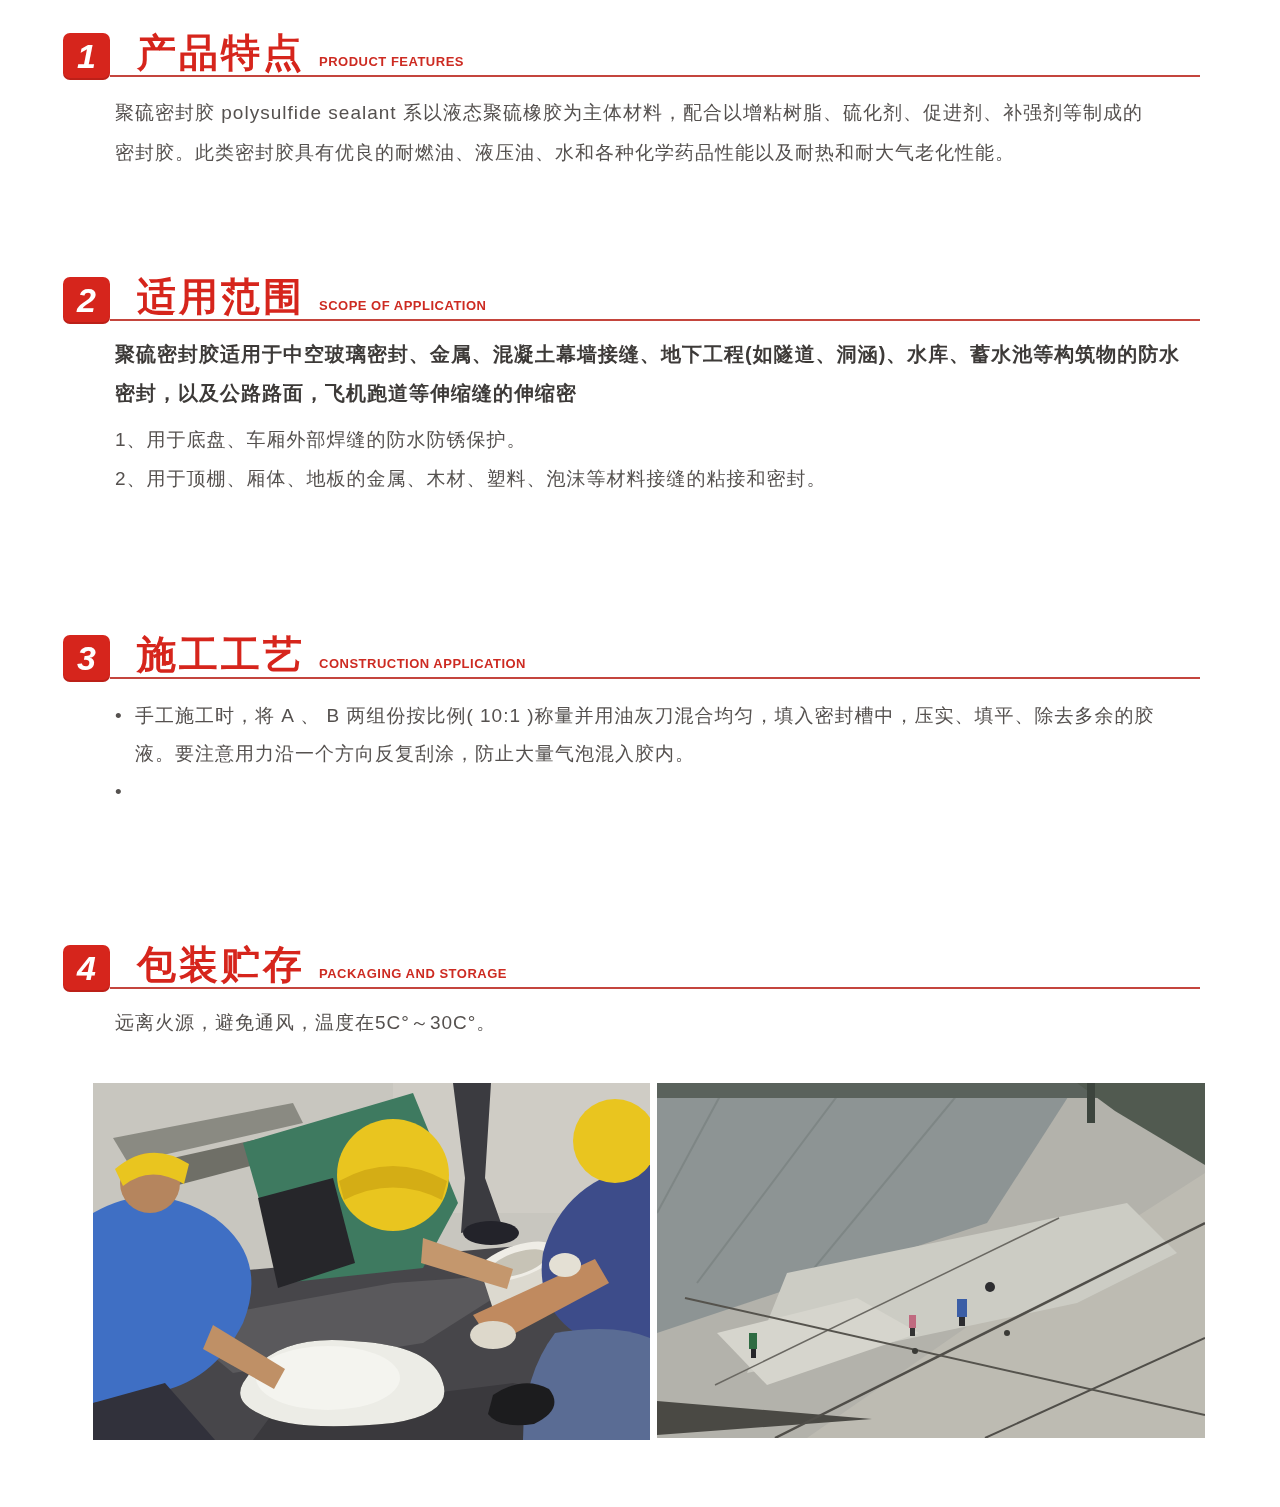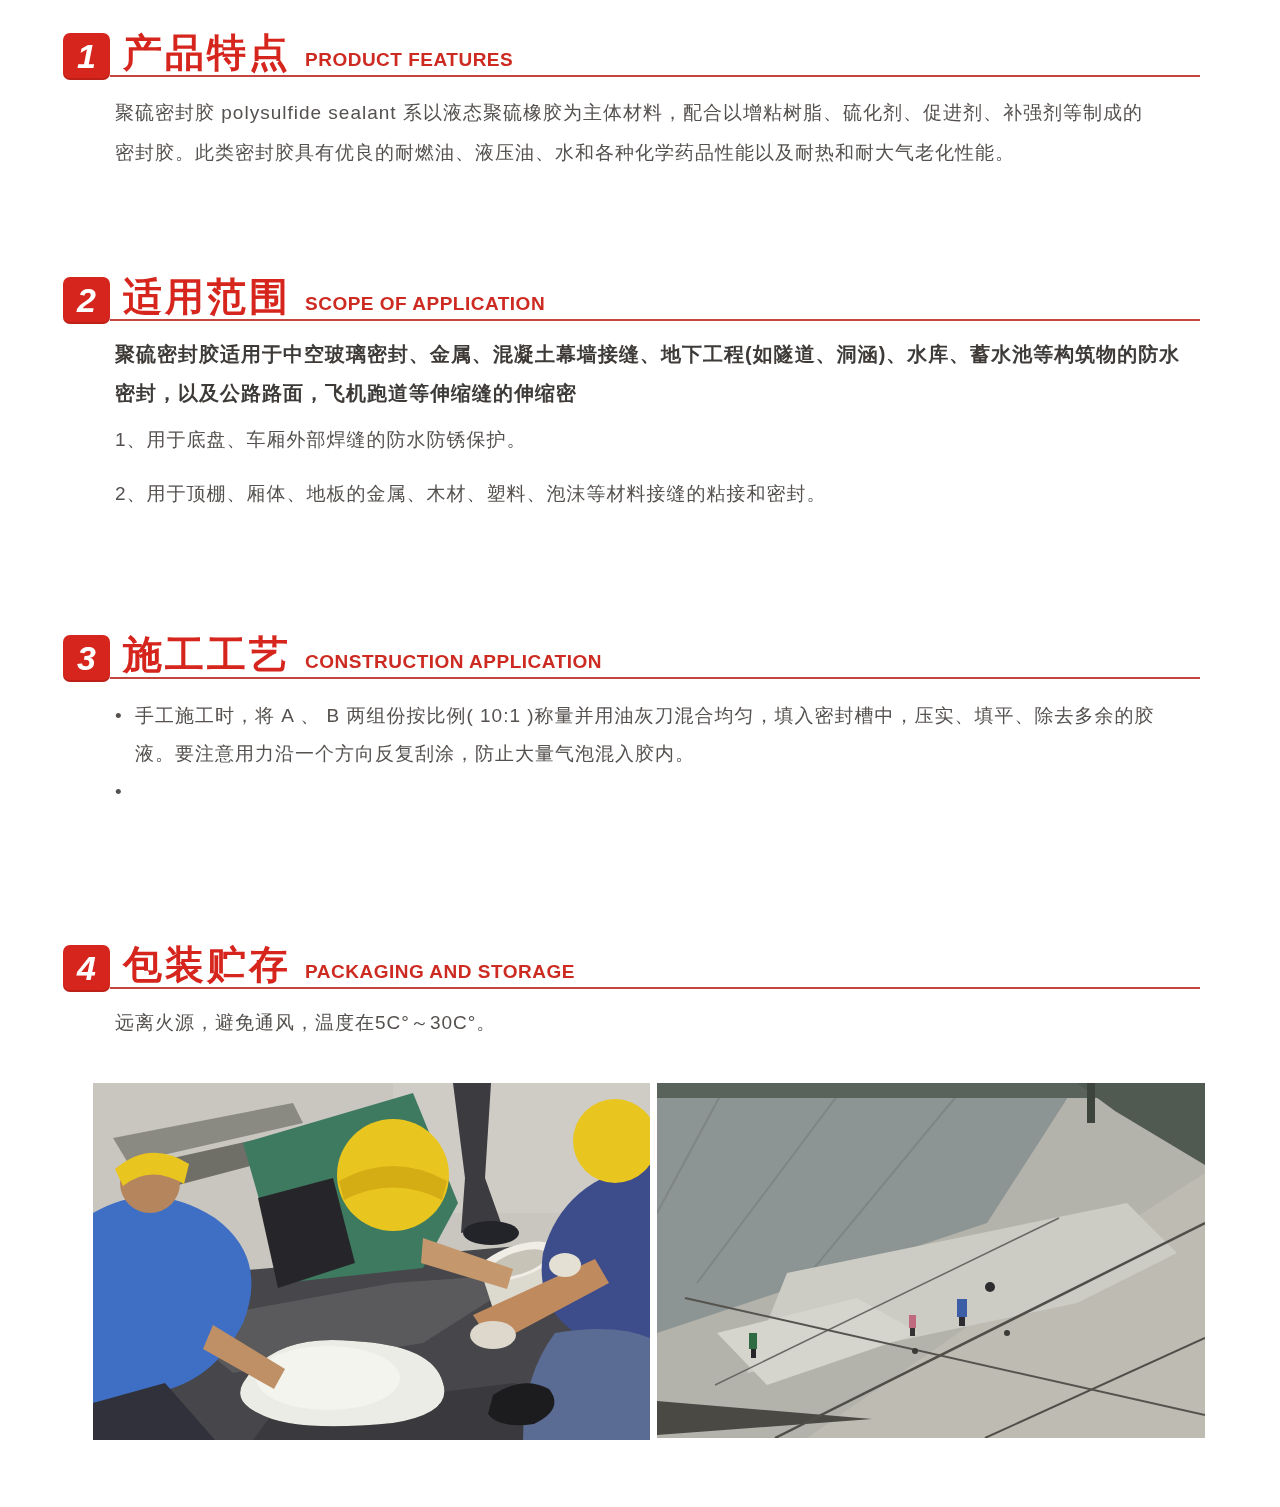--- a/index.html
+++ b/index.html
@@ -28,7 +28,7 @@
     flex: 1;
     display: flex; align-items: baseline;
     border-bottom: 2px solid #c4453d;
-    padding: 0 0 3px 13px;
+    padding: 0 0 3px 27px;
     min-height: 44px;
     box-sizing: border-box;
   }

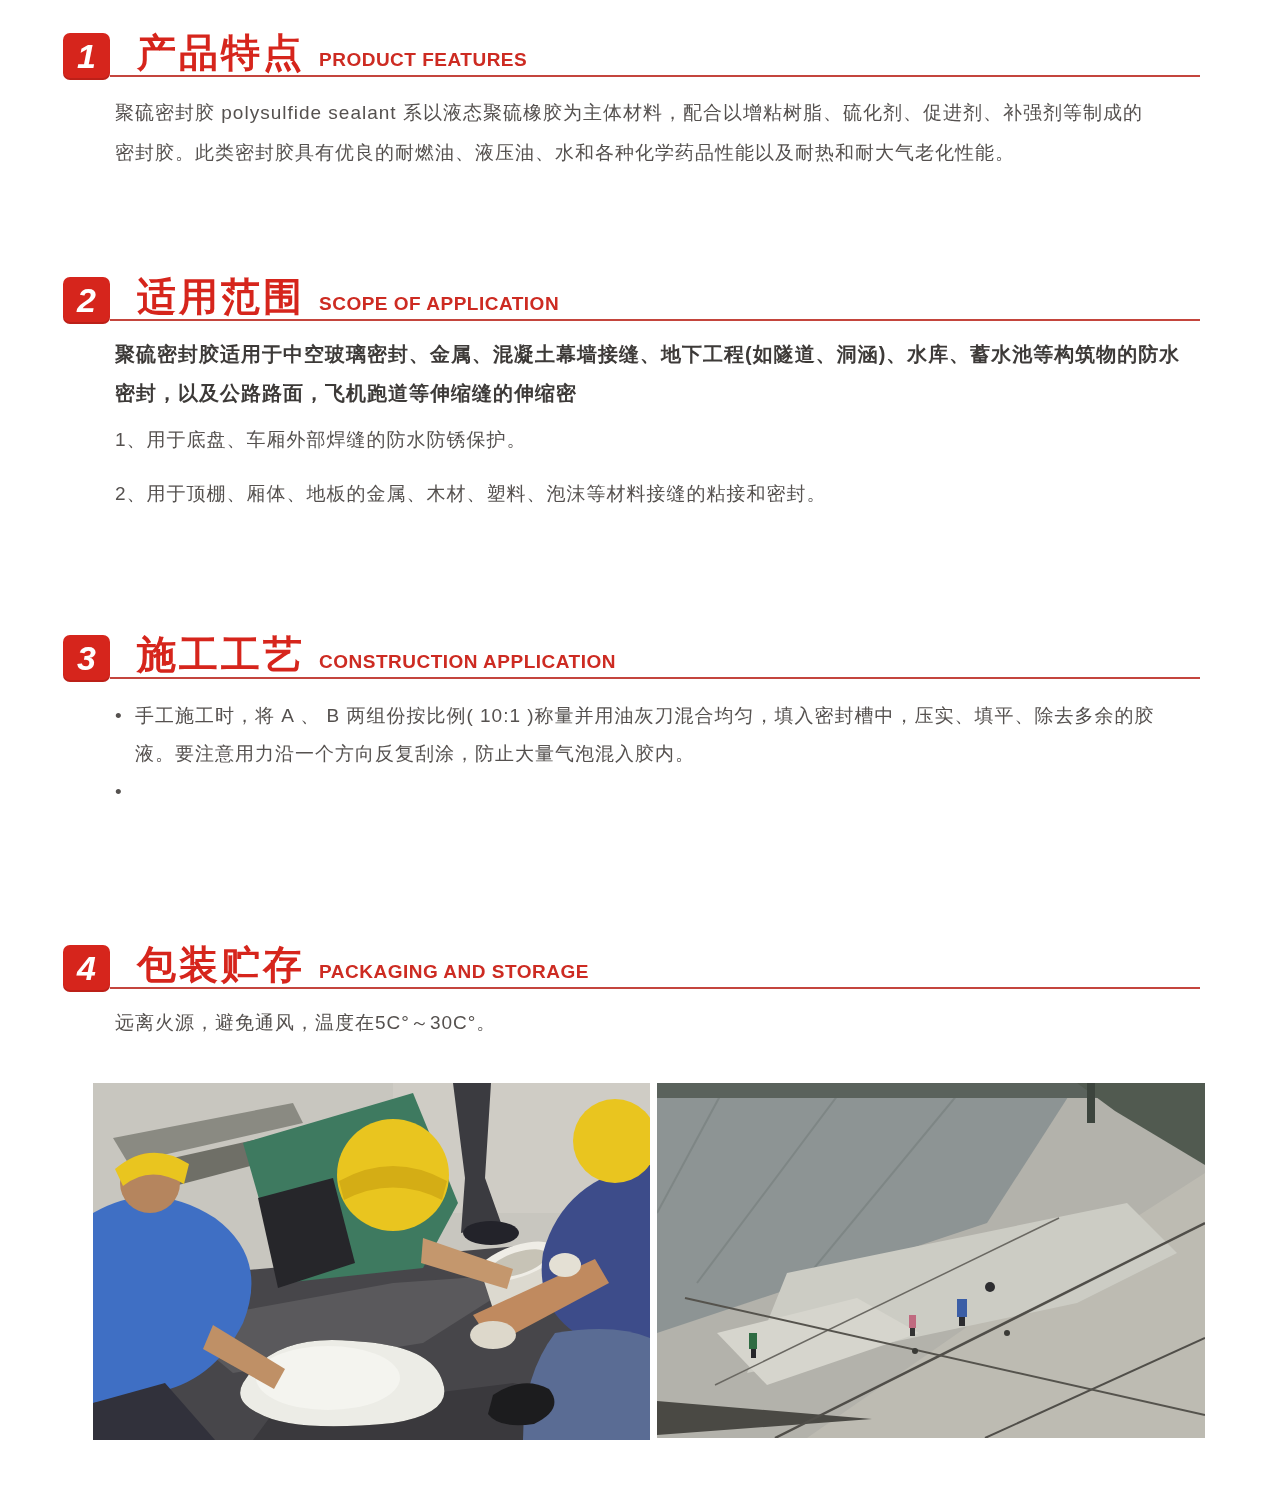--- a/index.html
+++ b/index.html
@@ -41,7 +41,7 @@
   }
   .title-en {
     color: #cd2b22;
-    font-size: 19px;
+    font-size: 13px;
     font-weight: 700;
     margin-left: 14px;
     letter-spacing: 0.5px;

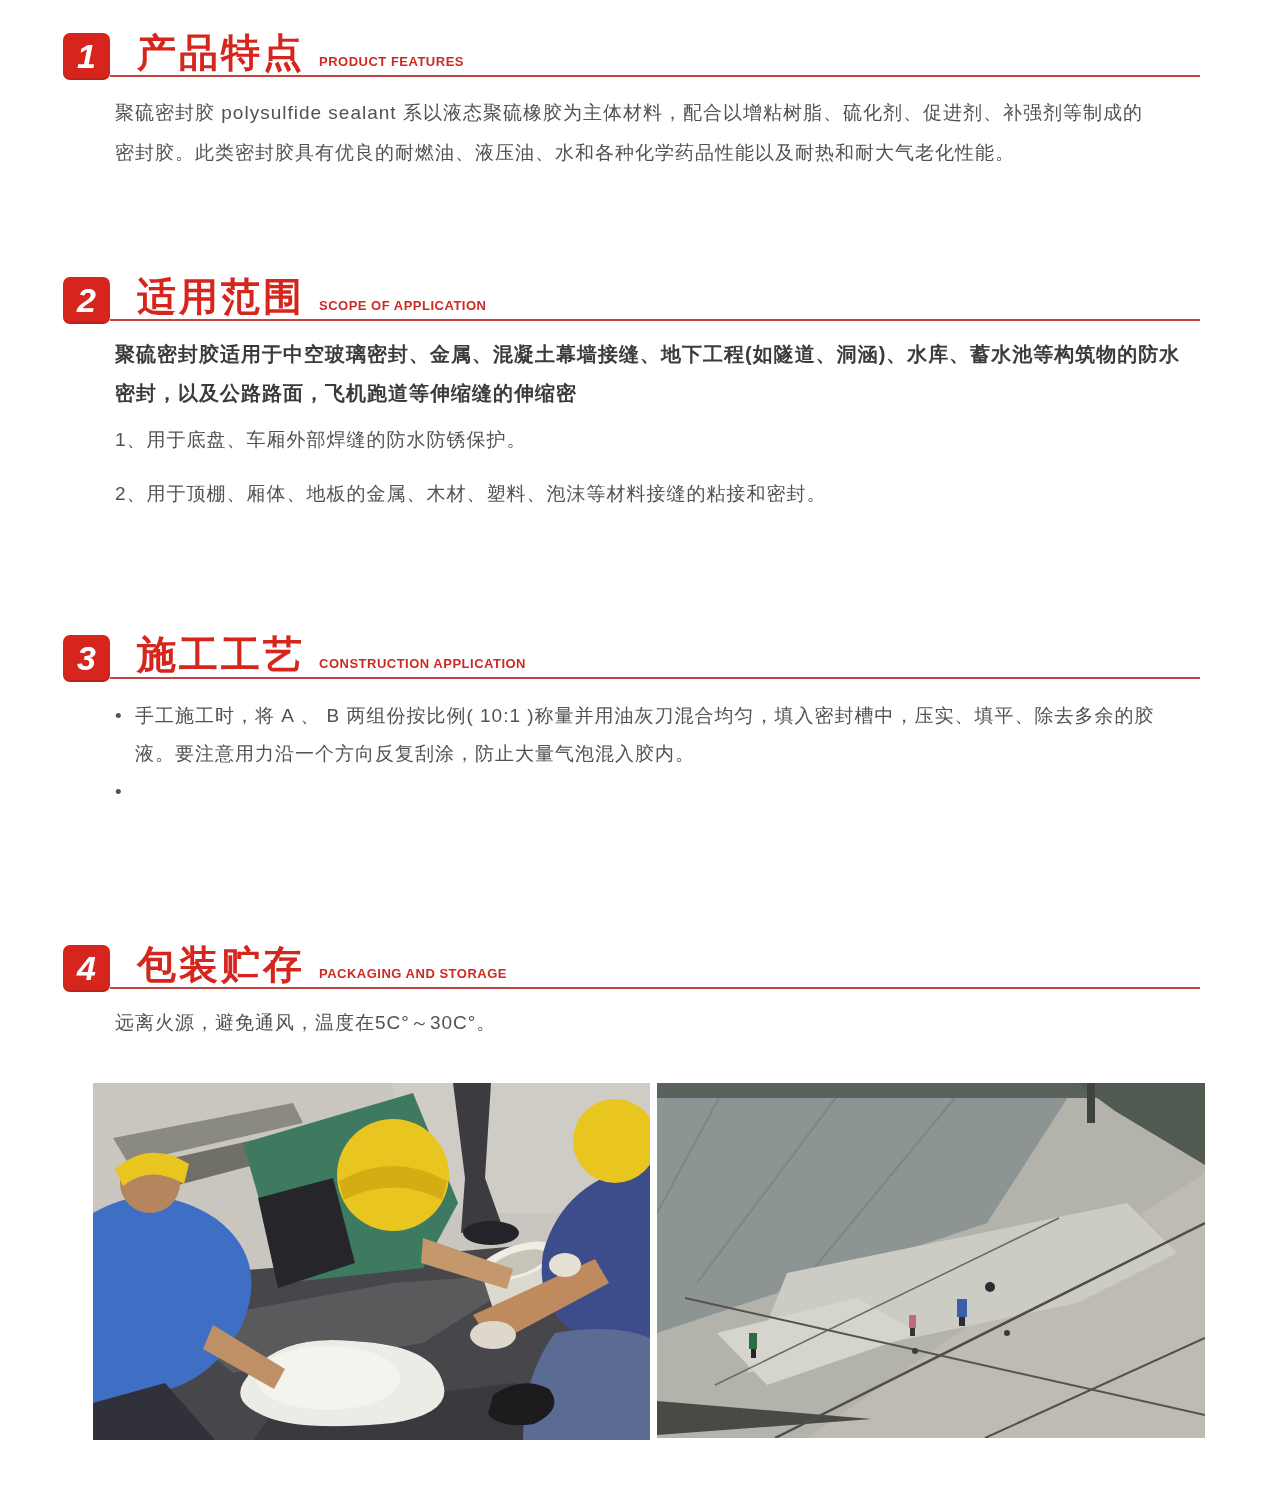--- a/index.html
+++ b/index.html
@@ -69,7 +69,7 @@
     color: #55514f;
     letter-spacing: 1px;
     line-height: 26px;
-    margin-top: 28px;
+    margin-top: 13px;
   }
   .apply-list li:first-child { margin-top: 12px; margin-bottom: 9px; }
   .bullet-list { margin: 18px 0 0 52px; padding: 0; list-style: none; }

